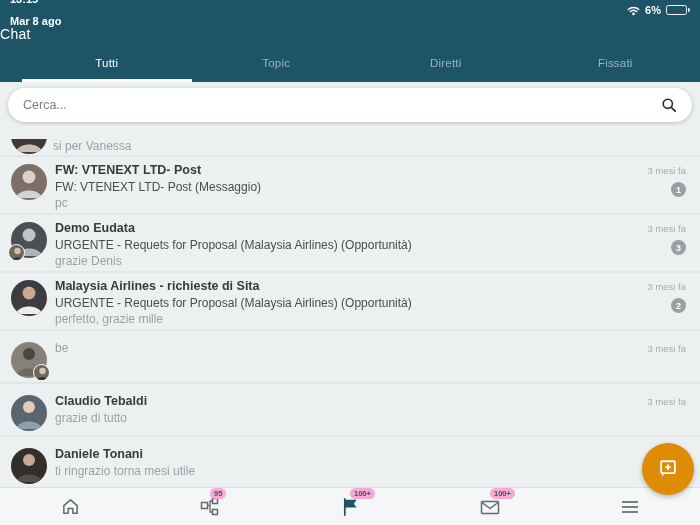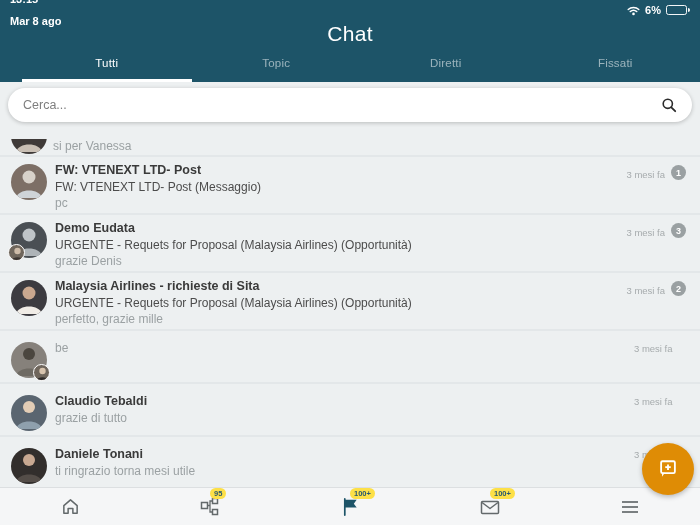--- a/index.html
+++ b/index.html
@@ -21,7 +21,7 @@
   .batt-body { width:21px; height:10px; border:1px solid rgba(255,255,255,.95); border-radius:2.5px; padding:1px; }
   .batt-fill { width:3px; height:100%; background:#e7b416; border-radius:1px; }
   .batt-nub { width:2px; height:4px; background:rgba(255,255,255,.95); border-radius:0 2px 2px 0; margin-left:1px; }
-  .app-title { text-align:center; color:#fff; font-size:21px; font-weight:400; letter-spacing:.3px; height:30px; line-height:28px; }
+  .app-title { color:#fff; font-size:14px; font-weight:400; letter-spacing:.3px; height:30px; line-height:28px; }
   .tabs { display:flex; height:32px;margin-left:22px; }
   .tab {
     flex:1; position:relative; text-align:center; color:rgba(255,255,255,.55);

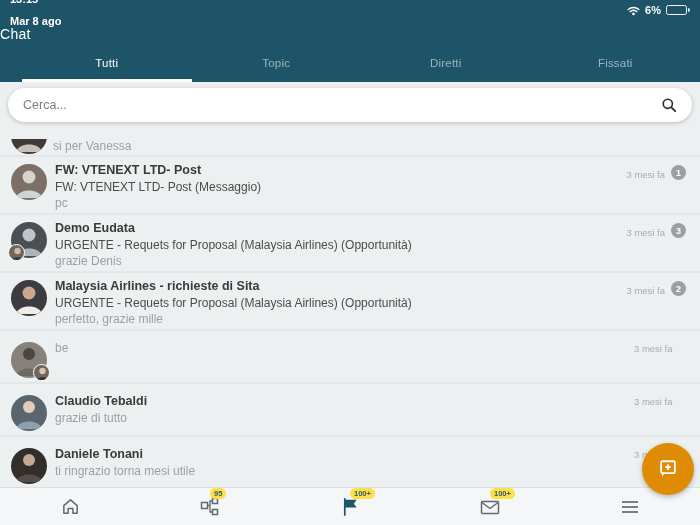--- a/index.html
+++ b/index.html
@@ -66,7 +66,7 @@
   .title { font-size:12.5px; font-weight:700; color:#3a3a3a; line-height:17px; white-space:nowrap; overflow:hidden; text-overflow:ellipsis; }
   .subtitle { font-size:12px; color:#4c4c4c; line-height:16px; white-space:nowrap; overflow:hidden; text-overflow:ellipsis; }
   .preview { font-size:12px; color:#9ba1a3; line-height:16px; white-space:nowrap; overflow:hidden; text-overflow:ellipsis; }
-  .meta { display:flex; flex-direction:row; align-items:flex-end; gap:6px; padding-top:3px; min-width:52px; }
+  .meta { display:flex; flex-direction:column; align-items:flex-end; gap:6px; padding-top:3px; min-width:52px; }
   .time { font-size:9.5px; color:#a6abad; white-space:nowrap; }
   .badge {
     width:15px; height:15px; border-radius:50%; background:#9aa0a2; color:#fff;

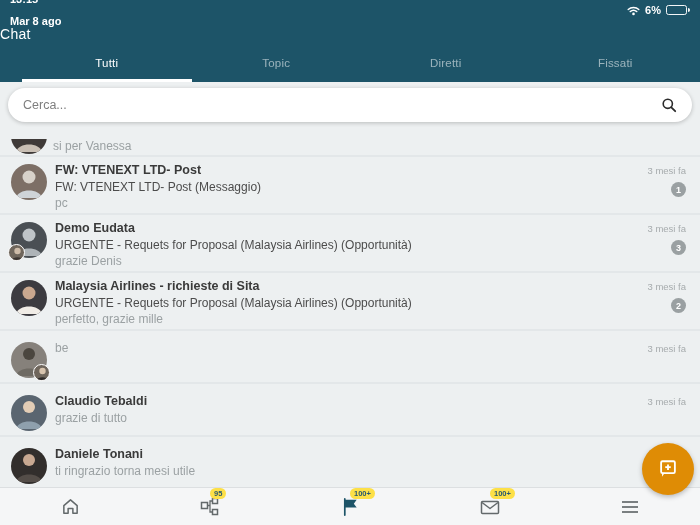--- a/index.html
+++ b/index.html
@@ -86,7 +86,7 @@
   .nav-item { flex:1; display:flex; align-items:center; justify-content:center; cursor:pointer; }
   .nav-icon { position:relative; width:22px; height:22px; display:flex; align-items:center; justify-content:center; }
   .nav-badge {
-    position:absolute; top:-8px; left:11px; background:#fde047; color:#2b5a6e;
+    position:absolute; top:-8px; left:11px; background:#f9a8d4; color:#2b5a6e;
     font-size:7.5px; font-weight:700; padding:2px 4px; border-radius:8px; line-height:1;
     white-space:nowrap;
   }

